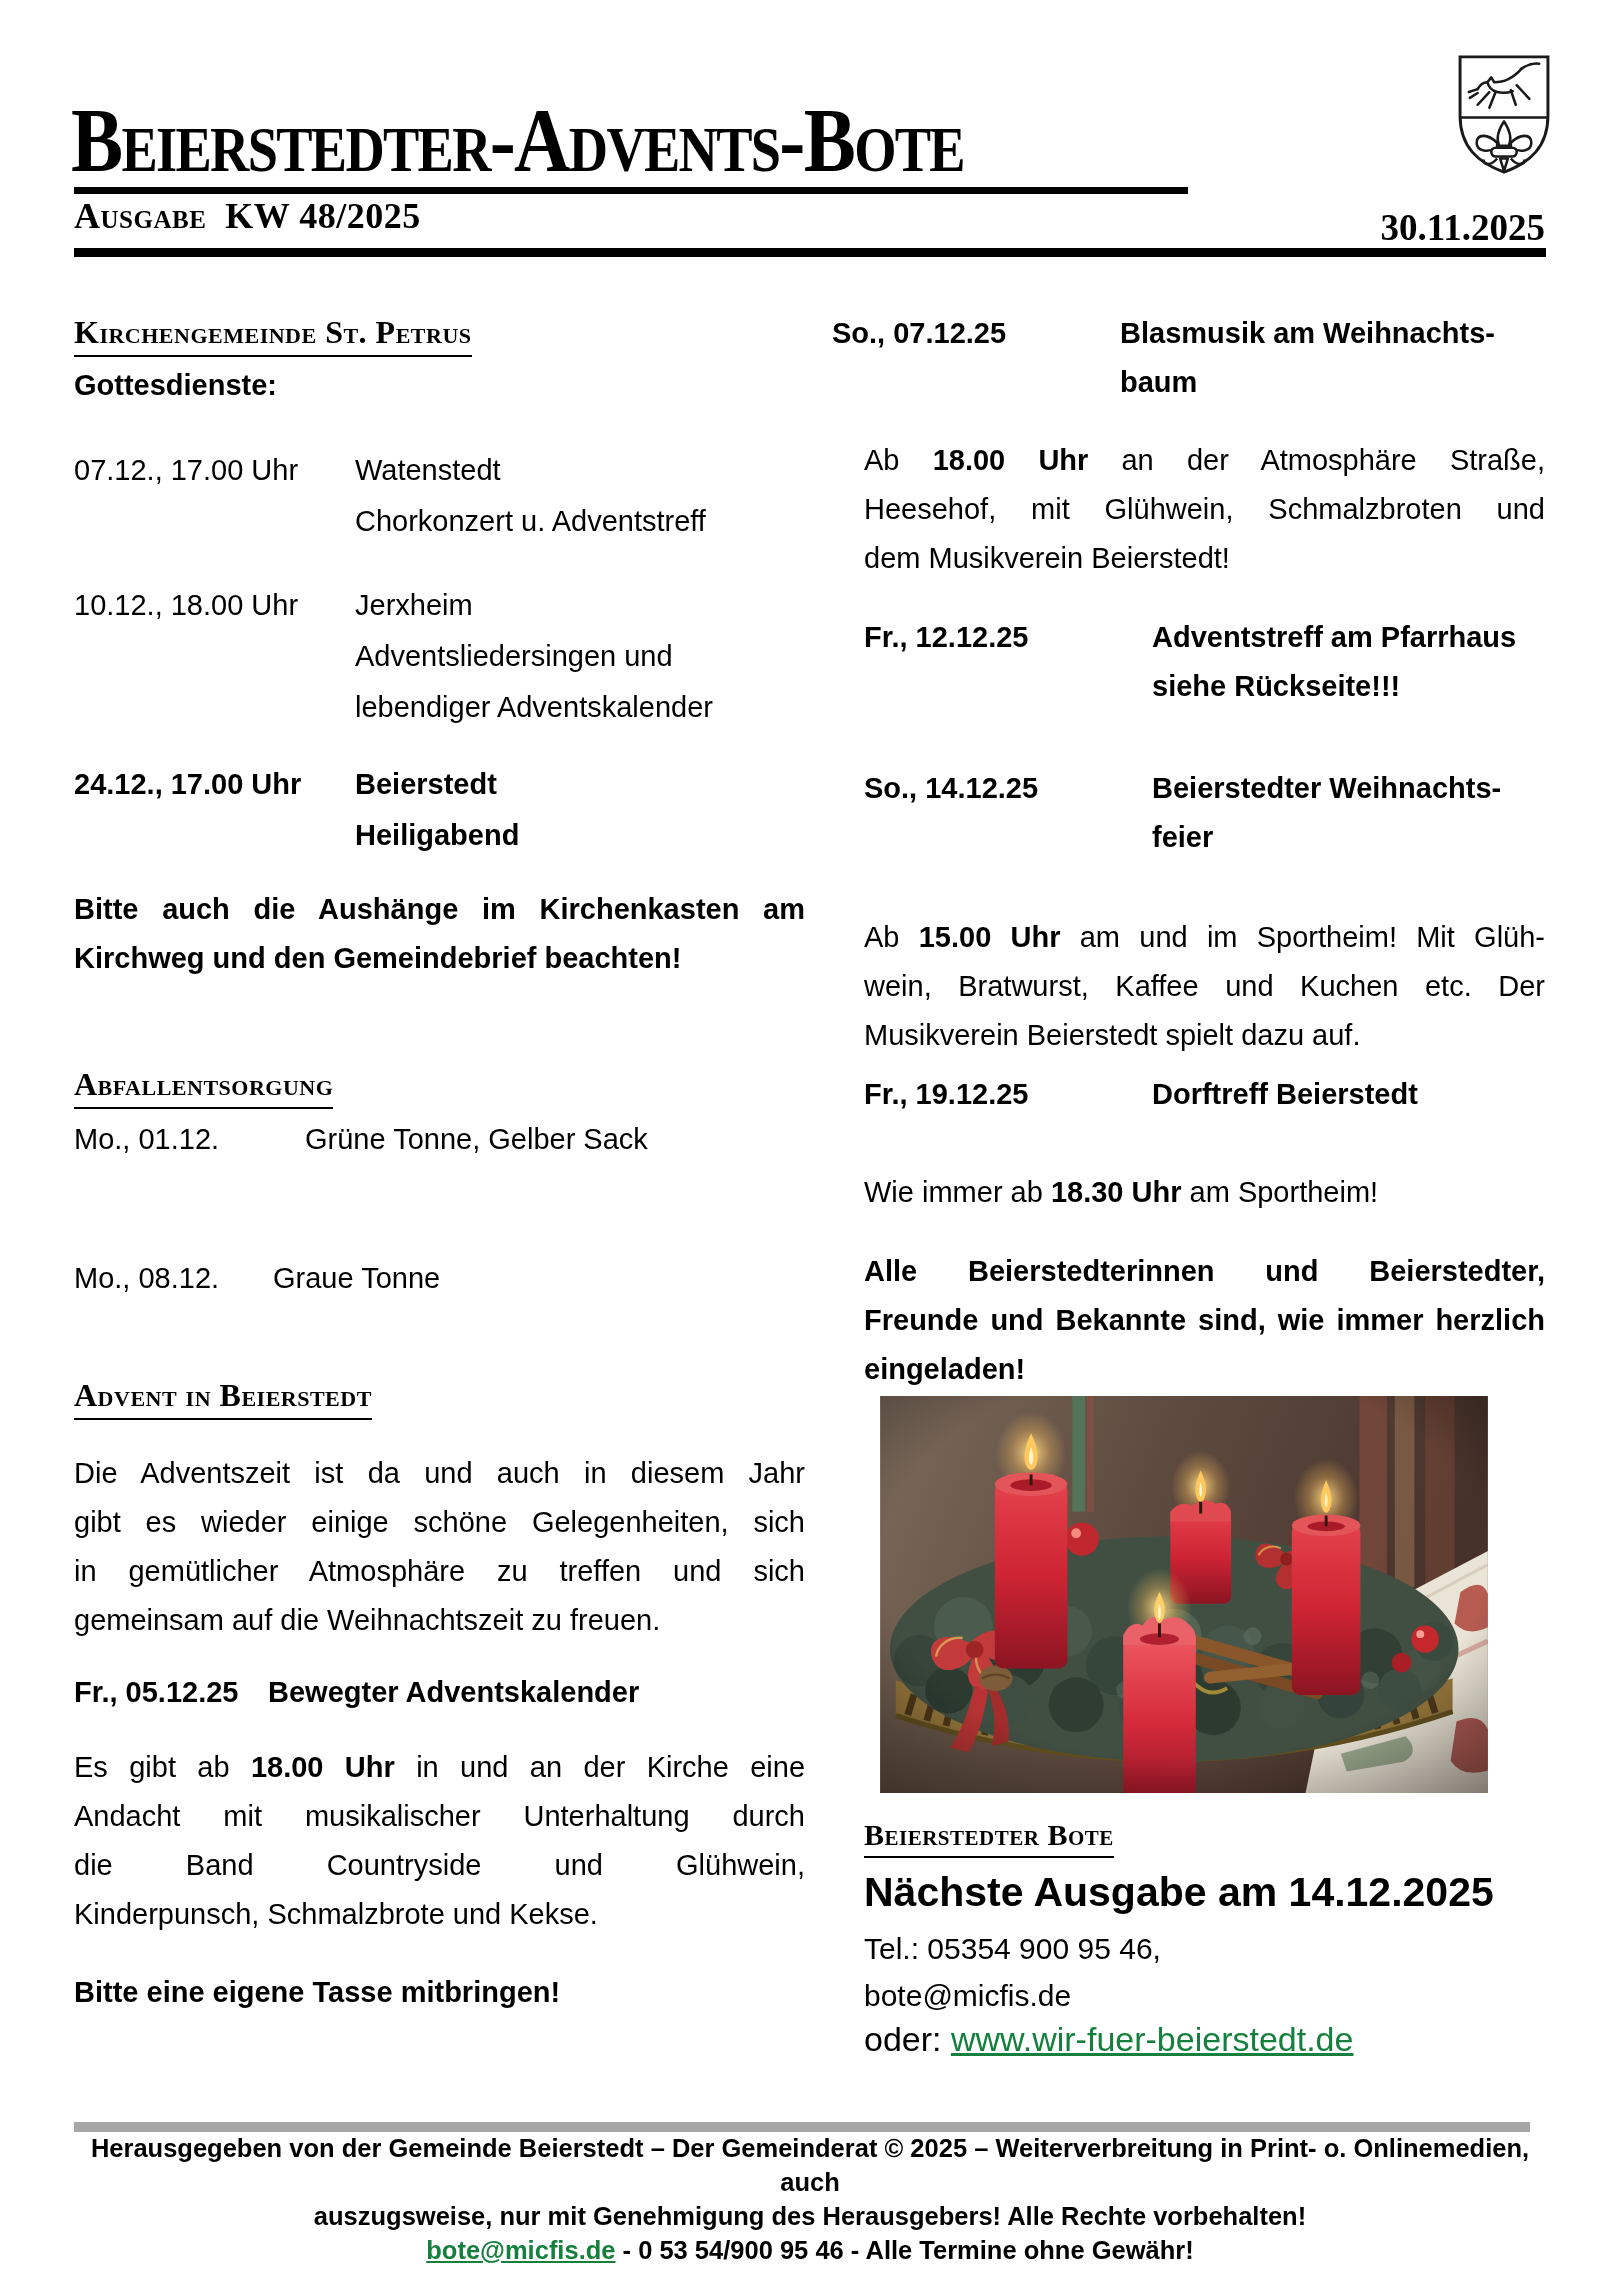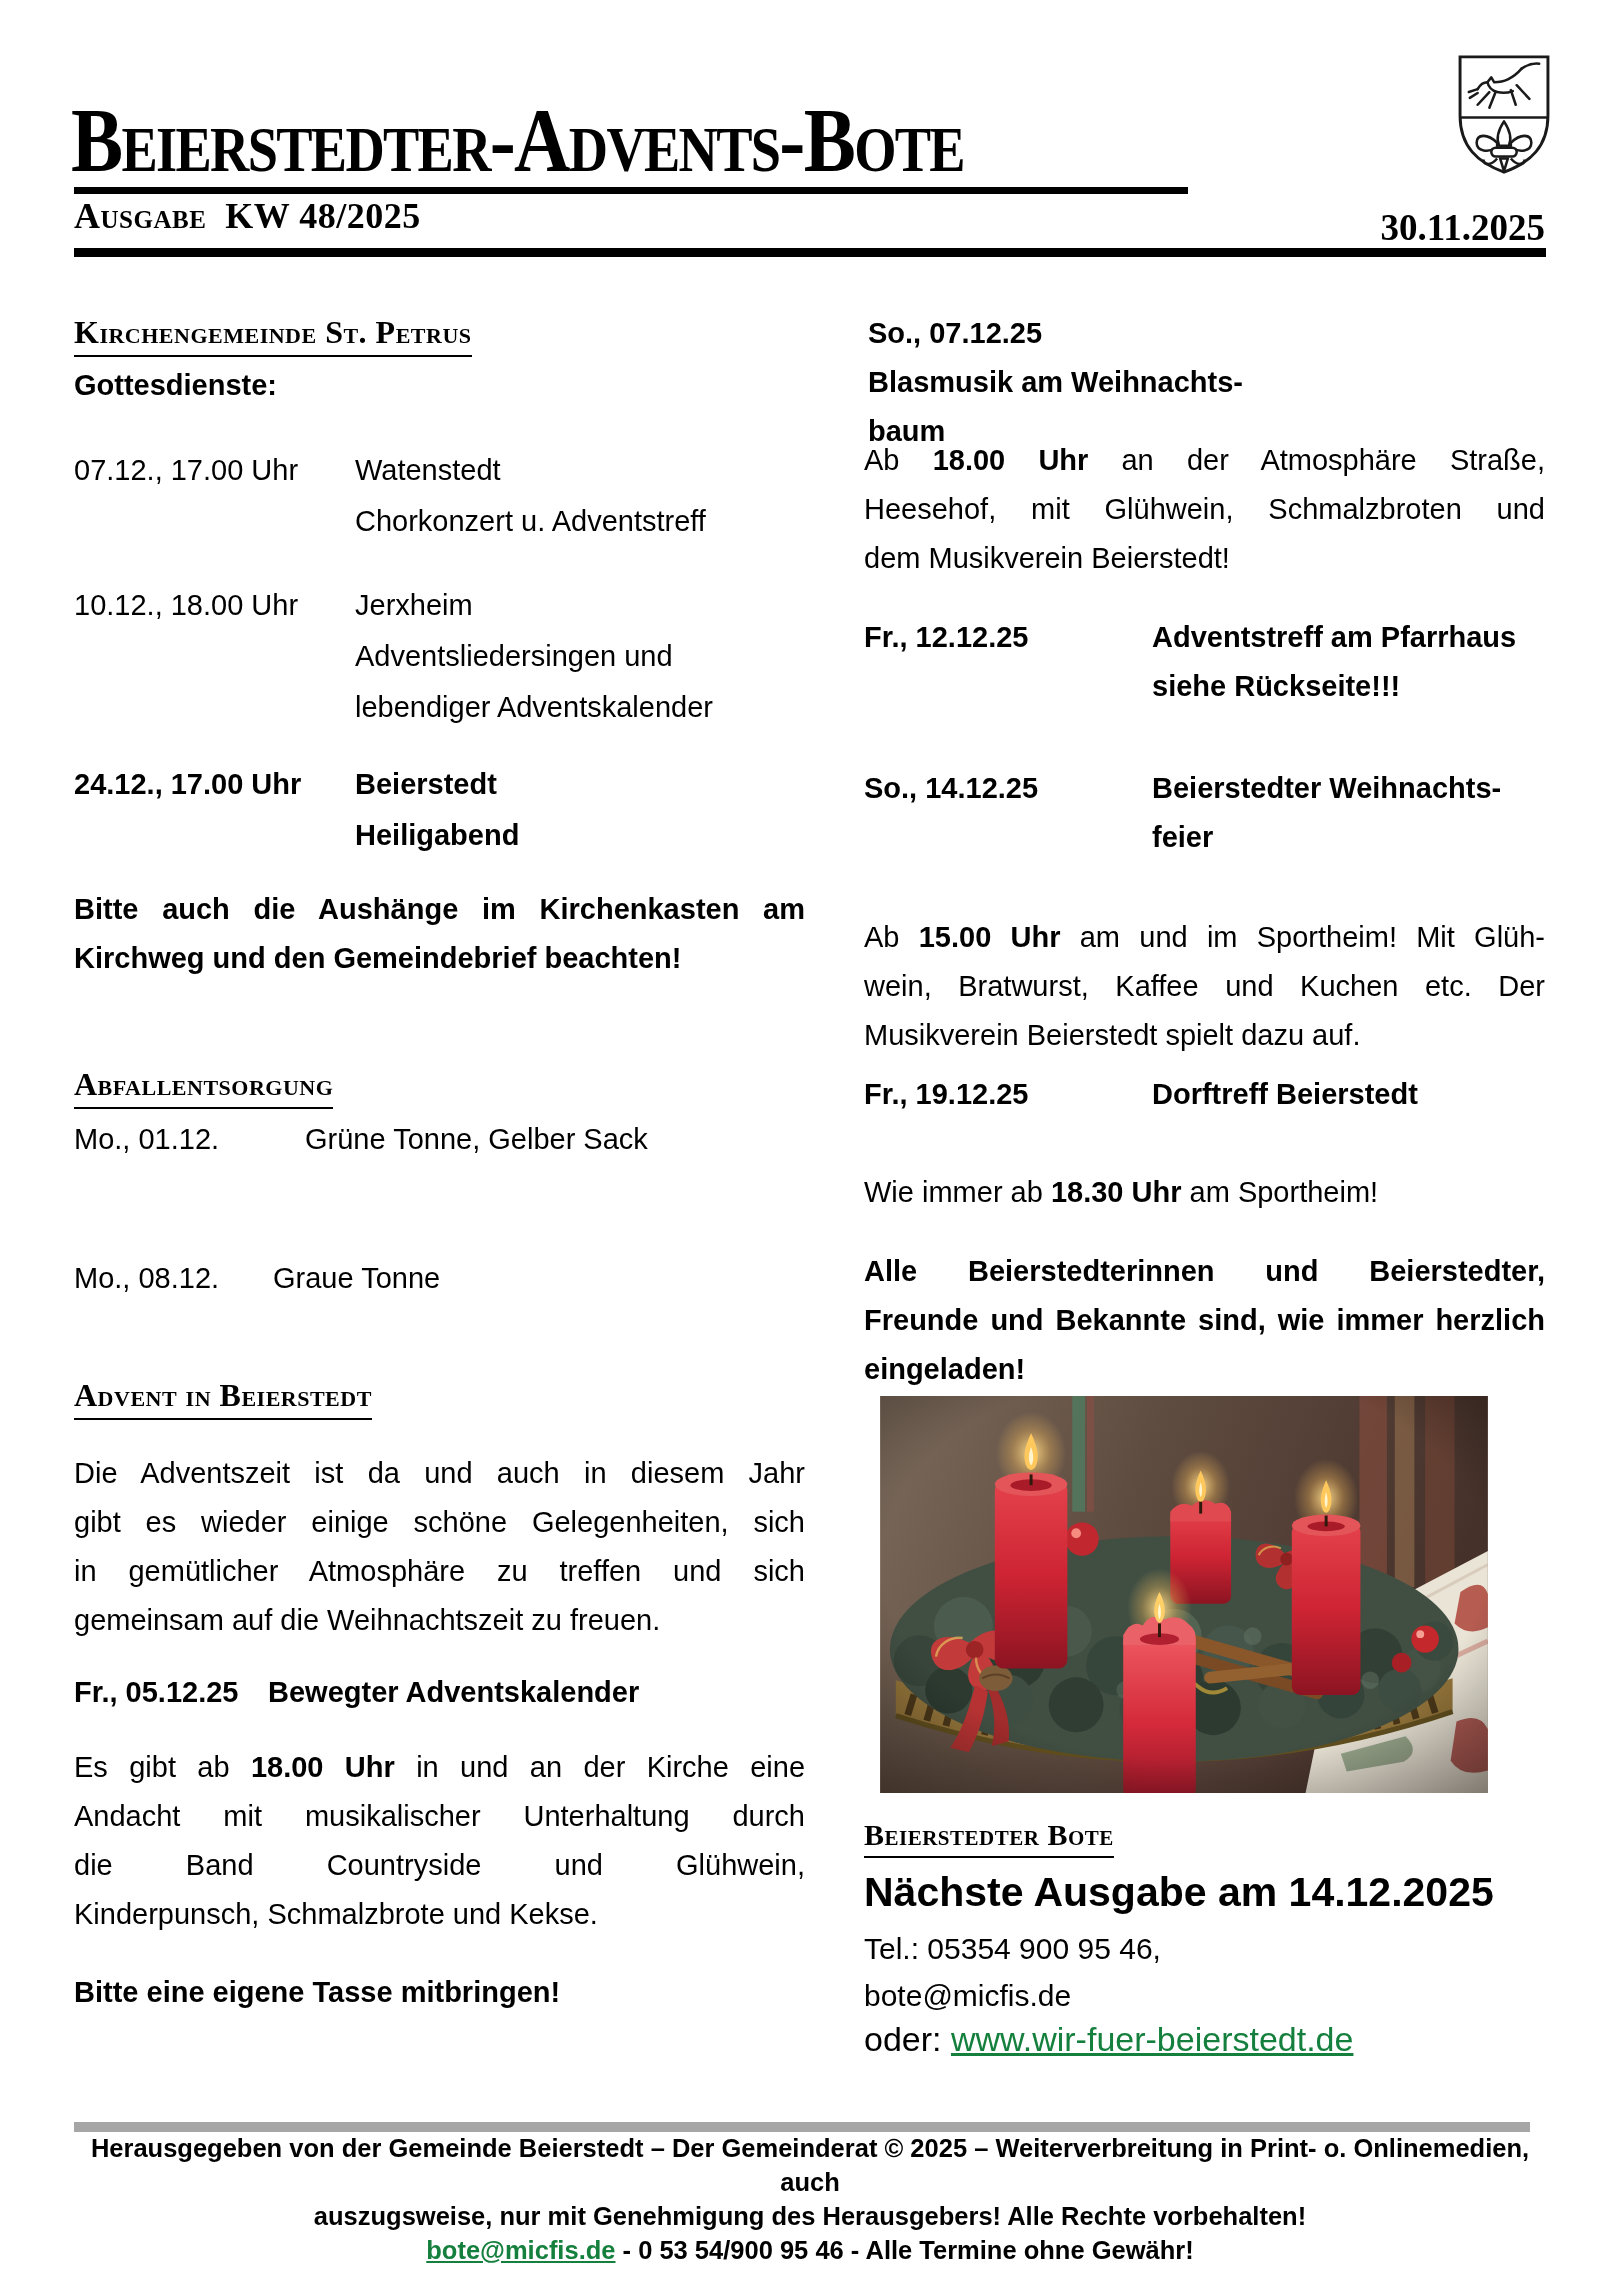--- a/index.html
+++ b/index.html
@@ -182,7 +182,7 @@
 
   <div class="abs b lh50" style="left:74px;top:1968px;">Bitte eine eigene Tasse mitbringen!</div>
 
-  <div class="abs row lh50 b" style="left:868px;top:309px;width:681px;flex-direction:column;">
+  <div class="abs row lh50 b" style="left:832px;top:309px;width:681px;">
     <div class="date" style="width:288px;">So., 07.12.25</div>
     <div class="desc">
       <span>Blasmusik am Weihnachts-</span><br>

